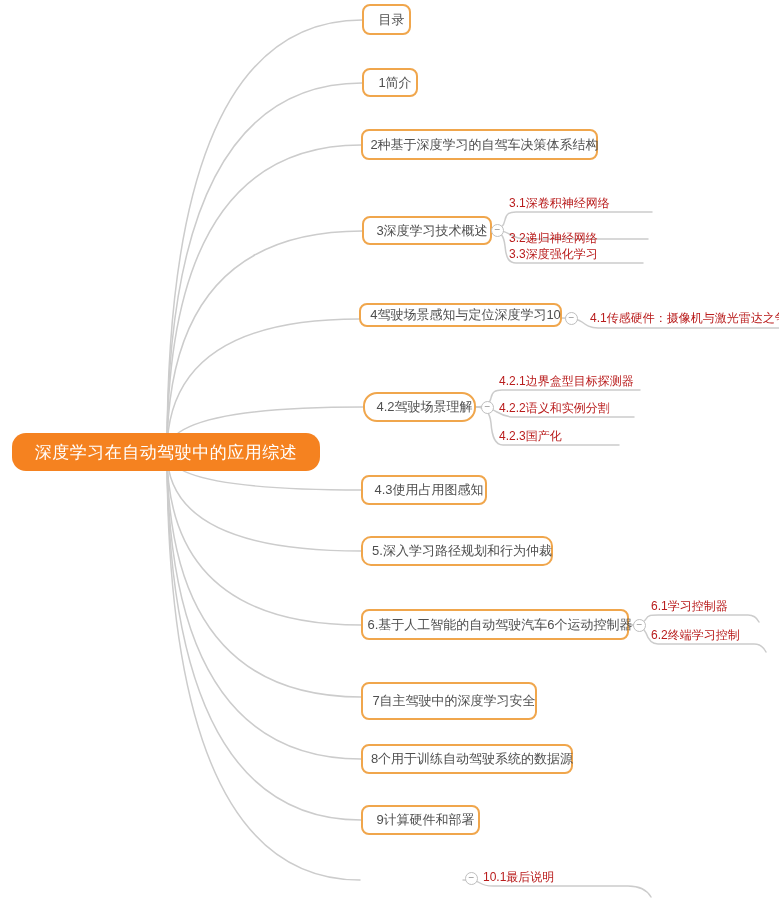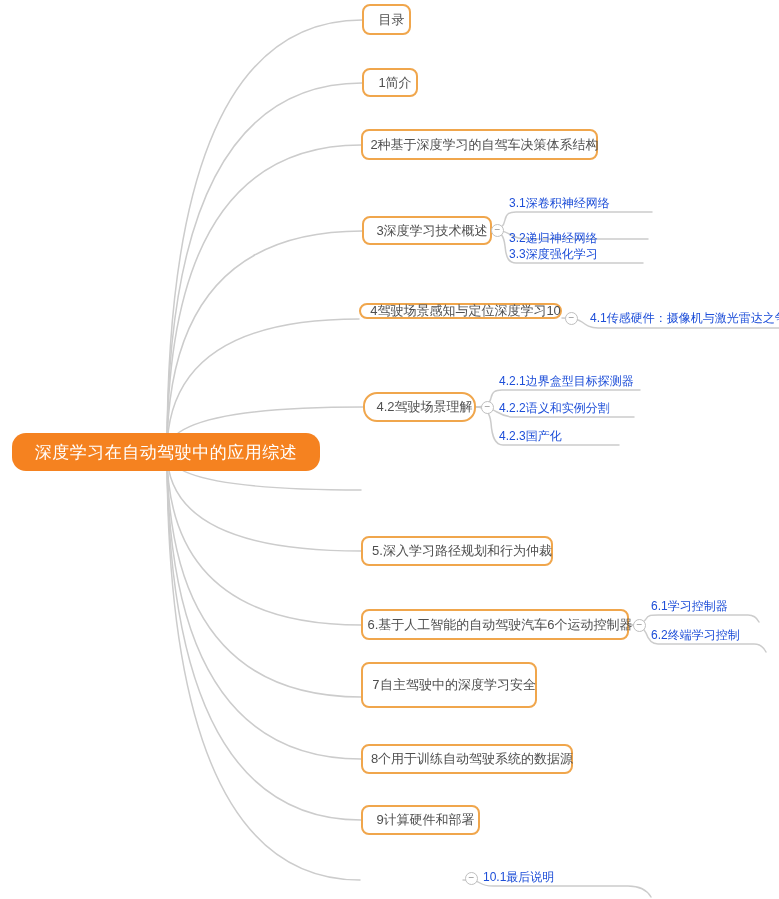--- a/index.html
+++ b/index.html
@@ -37,7 +37,7 @@
   }
   .subtopic{
     position:absolute;z-index:2;
-    color:#1d4ed8;
+    color:#b91c1c;
     font-size:12px;
     line-height:15px;
     white-space:nowrap;

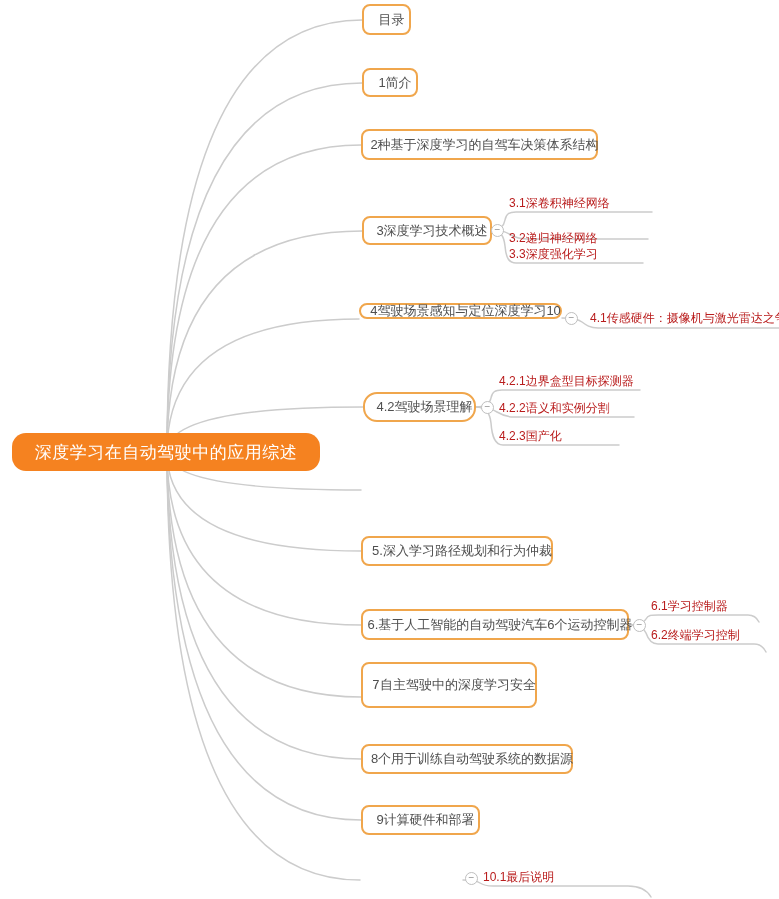--- a/index.html
+++ b/index.html
@@ -99,7 +99,7 @@
   <div class="topic" style="left:362px;top:68px;width:56px;height:29px;">1简介</div>
   <div class="topic" style="left:361px;top:129px;width:237px;height:31px;">2种基于深度学习的自驾车决策体系结构</div>
   <div class="topic" style="left:362px;top:216px;width:130px;height:29px;">3深度学习技术概述</div>
-  <div class="topic" style="left:359px;top:303px;width:203px;height:16px;">4驾驶场景感知与定位深度学习10</div>
+  <div class="topic" style="left:359px;top:303px;width:203px;height:24px;">4驾驶场景感知与定位深度学习10</div>
   <div class="topic" style="left:363px;top:392px;width:113px;height:30px;border-radius:14px;">4.2驾驶场景理解</div>
   <div class="topic" style="left:361px;top:536px;width:192px;height:30px;">5.深入学习路径规划和行为仲裁</div>
   <div class="topic" style="left:361px;top:609px;width:268px;height:31px;">6.基于人工智能的自动驾驶汽车6个运动控制器</div>

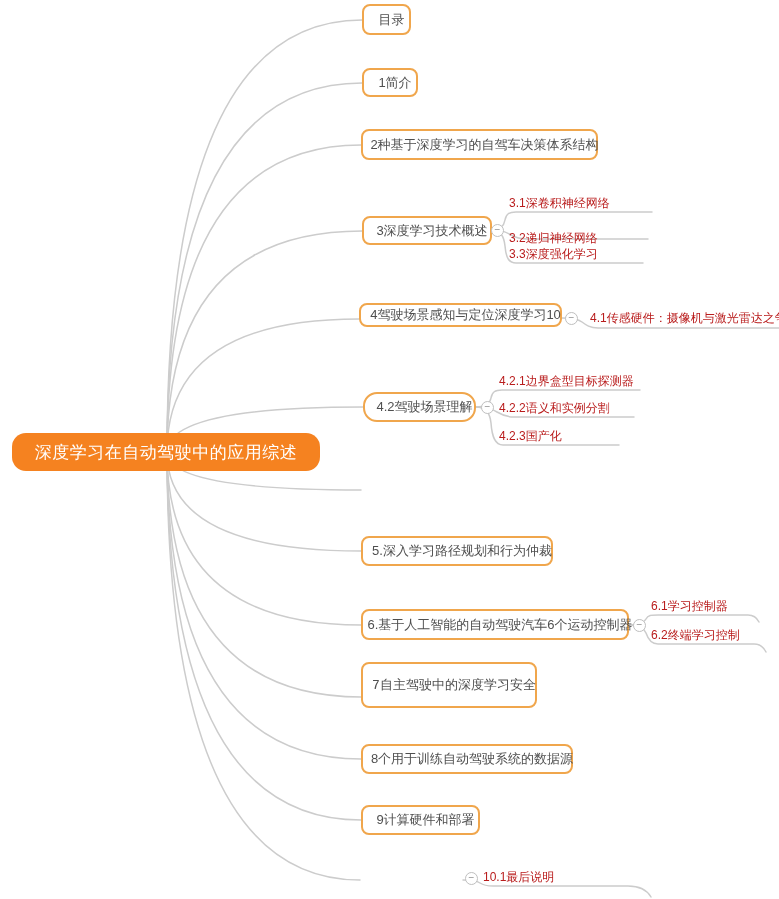--- a/index.html
+++ b/index.html
@@ -101,6 +101,7 @@
   <div class="topic" style="left:362px;top:216px;width:130px;height:29px;">3深度学习技术概述</div>
   <div class="topic" style="left:359px;top:303px;width:203px;height:24px;">4驾驶场景感知与定位深度学习10</div>
   <div class="topic" style="left:363px;top:392px;width:113px;height:30px;border-radius:14px;">4.2驾驶场景理解</div>
+  <div class="topic" style="left:361px;top:475px;width:126px;height:30px;">4.3使用占用图感知</div>
   <div class="topic" style="left:361px;top:536px;width:192px;height:30px;">5.深入学习路径规划和行为仲裁</div>
   <div class="topic" style="left:361px;top:609px;width:268px;height:31px;">6.基于人工智能的自动驾驶汽车6个运动控制器</div>
   <div class="topic" style="left:361px;top:662px;width:176px;height:46px;font-family:Liberation Mono, monospace;">7自主驾驶中的深度学习安全</div>

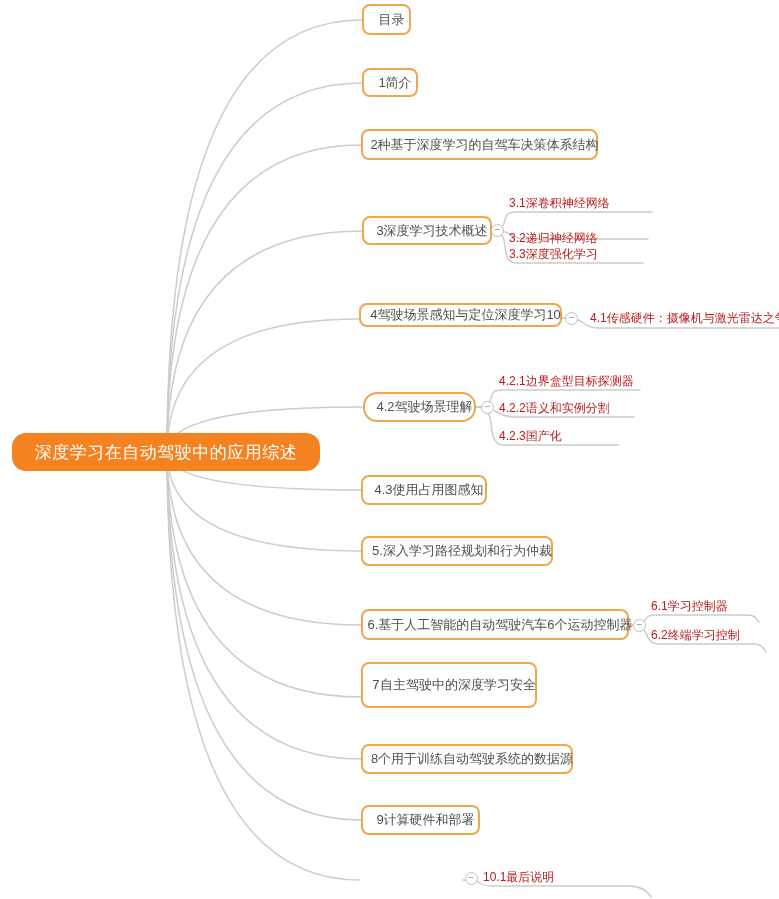--- a/index.html
+++ b/index.html
@@ -102,7 +102,7 @@
   <div class="topic" style="left:359px;top:303px;width:203px;height:24px;">4驾驶场景感知与定位深度学习10</div>
   <div class="topic" style="left:363px;top:392px;width:113px;height:30px;border-radius:14px;">4.2驾驶场景理解</div>
   <div class="topic" style="left:361px;top:475px;width:126px;height:30px;">4.3使用占用图感知</div>
-  <div class="topic" style="left:361px;top:536px;width:192px;height:30px;">5.深入学习路径规划和行为仲裁</div>
+  <div class="topic" style="left:361px;top:536px;width:192px;height:30px;border-radius:10px;">5.深入学习路径规划和行为仲裁</div>
   <div class="topic" style="left:361px;top:609px;width:268px;height:31px;">6.基于人工智能的自动驾驶汽车6个运动控制器</div>
   <div class="topic" style="left:361px;top:662px;width:176px;height:46px;font-family:Liberation Mono, monospace;">7自主驾驶中的深度学习安全</div>
   <div class="topic" style="left:361px;top:744px;width:212px;height:30px;">8个用于训练自动驾驶系统的数据源</div>

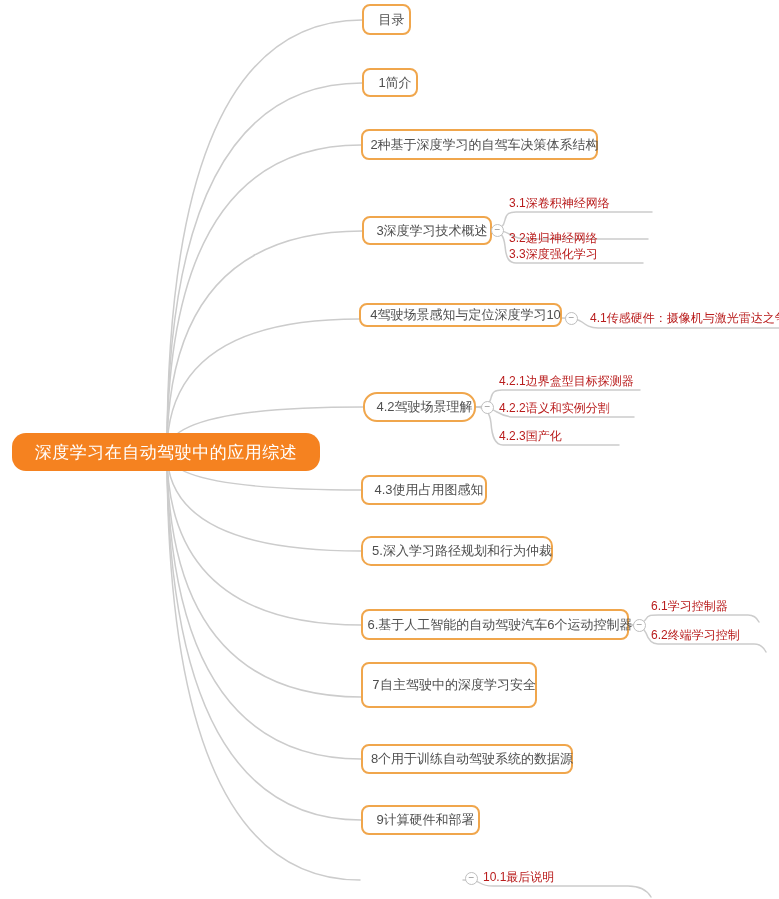--- a/index.html
+++ b/index.html
@@ -104,7 +104,7 @@
   <div class="topic" style="left:361px;top:475px;width:126px;height:30px;">4.3使用占用图感知</div>
   <div class="topic" style="left:361px;top:536px;width:192px;height:30px;border-radius:10px;">5.深入学习路径规划和行为仲裁</div>
   <div class="topic" style="left:361px;top:609px;width:268px;height:31px;">6.基于人工智能的自动驾驶汽车6个运动控制器</div>
-  <div class="topic" style="left:361px;top:662px;width:176px;height:46px;font-family:Liberation Mono, monospace;">7自主驾驶中的深度学习安全</div>
+  <div class="topic" style="left:361px;top:682px;width:176px;height:38px;">7自主驾驶中的深度学习安全</div>
   <div class="topic" style="left:361px;top:744px;width:212px;height:30px;">8个用于训练自动驾驶系统的数据源</div>
   <div class="topic" style="left:361px;top:805px;width:119px;height:30px;">9计算硬件和部署</div>
 

